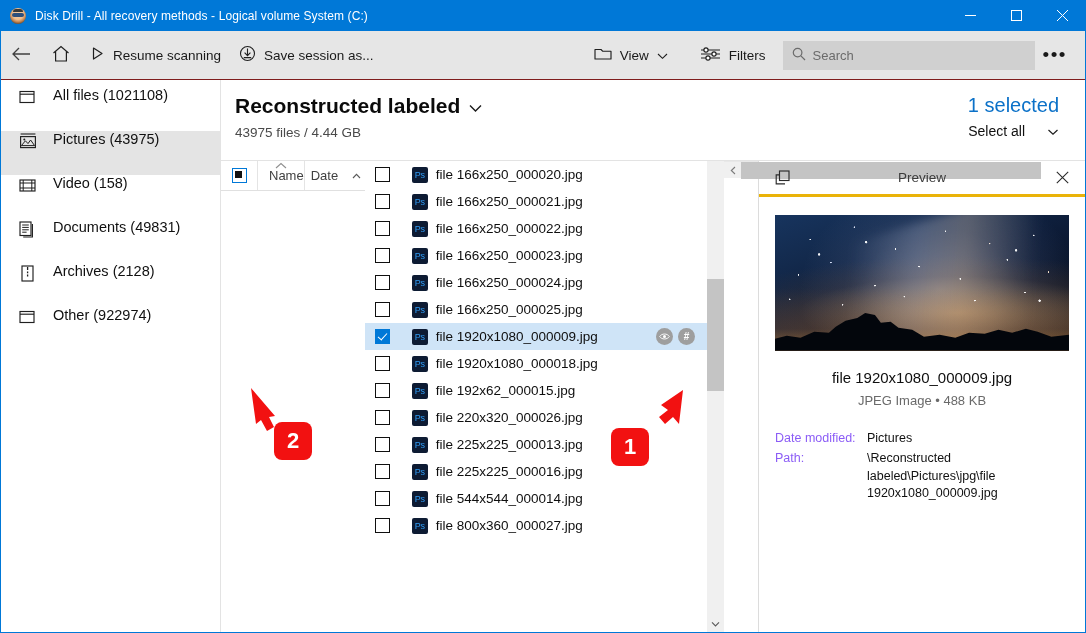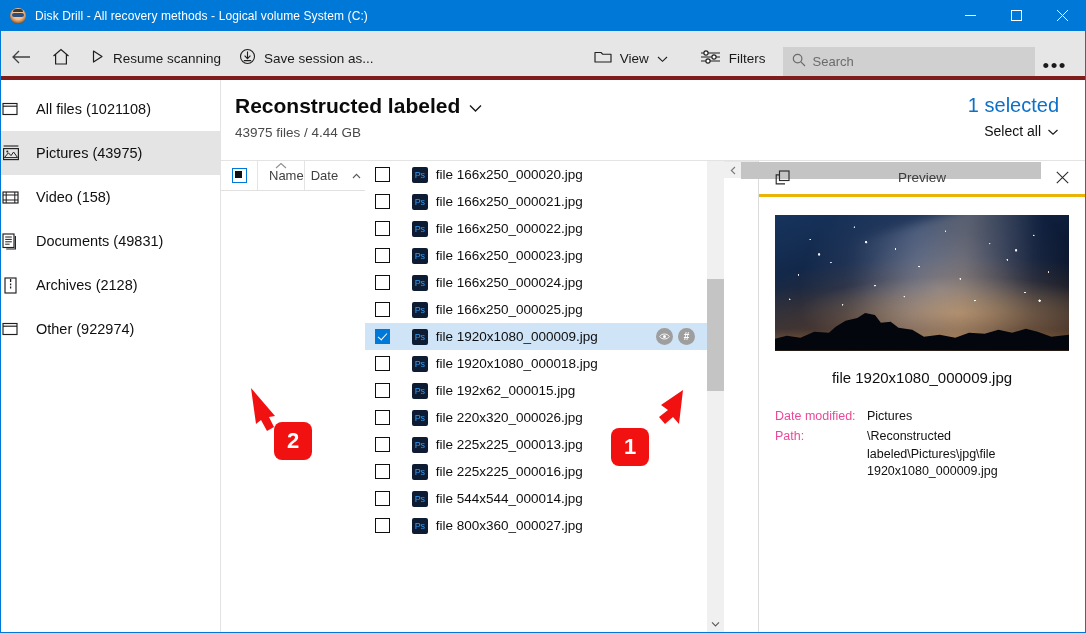--- a/index.html
+++ b/index.html
@@ -69,8 +69,8 @@
     height: 49px;
     background: #e6e6e6;
     display: flex;
-    align-items: flex-end;
-    border-bottom: 4px solid #7f1d1d;
+    align-items: center;
+    border-bottom: 1px solid #7f1d1d;
     position: relative;
   }
   .tb-item {

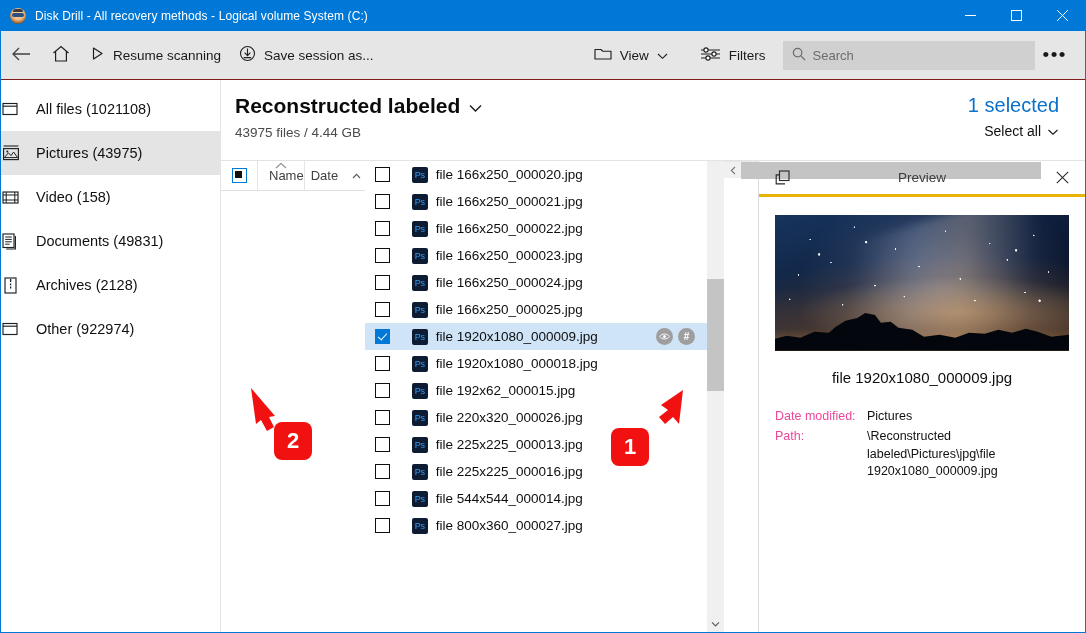--- a/index.html
+++ b/index.html
@@ -122,7 +122,7 @@
   .nav-item {
     height: 44px;
     display: flex;
-    align-items: center;
+    padding-left: 17px;
     gap: 15px;
     font-size: 14.5px;
     color: #101010;

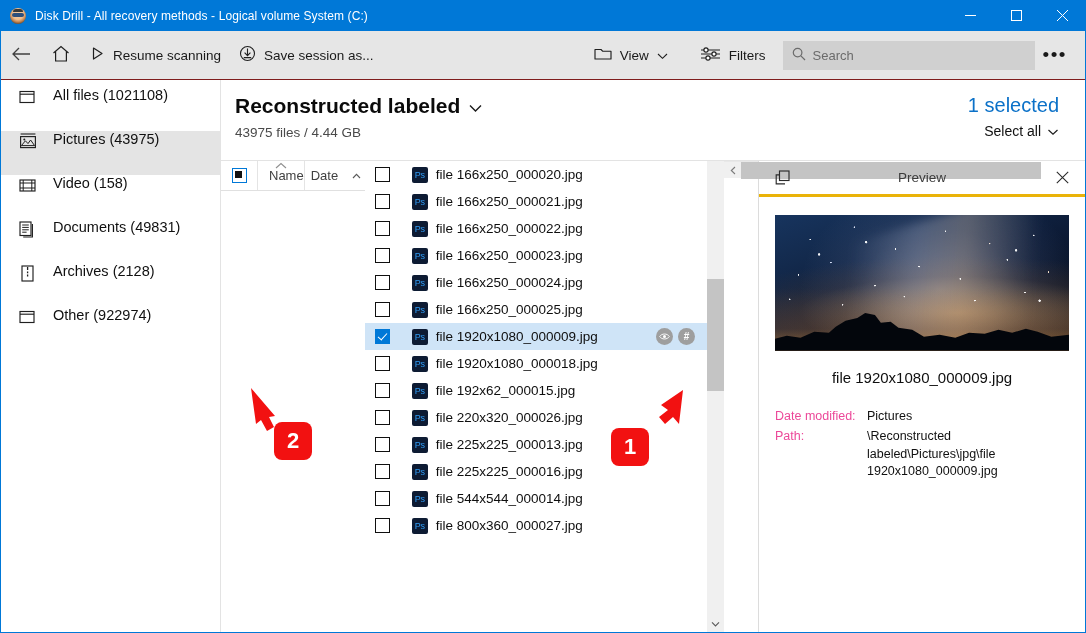--- a/index.html
+++ b/index.html
@@ -182,7 +182,7 @@
     display: flex;
     align-items: center;
     justify-content: flex-end;
-    gap: 6px;
+    gap: 22px;
     white-space: nowrap;
   }
 

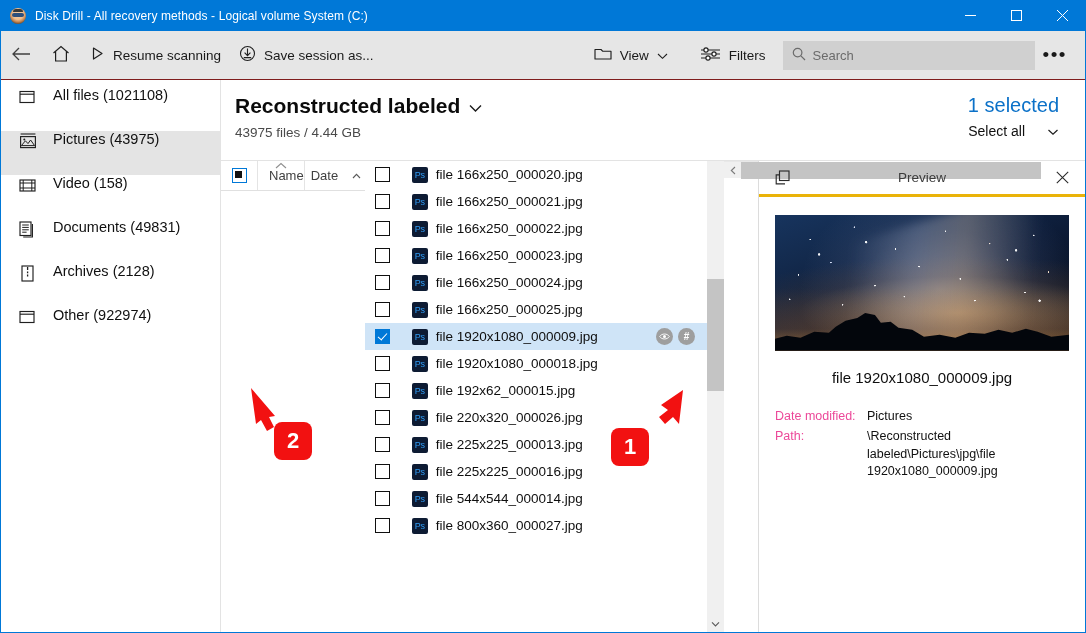--- a/index.html
+++ b/index.html
@@ -940,6 +940,7 @@
             </div>
 
             <div class="pv-filename">file 1920x1080_000009.jpg</div>
+            <div class="pv-meta">JPEG Image • 488 KB</div>
 
             <div class="pv-details">
               <div class="pv-row">

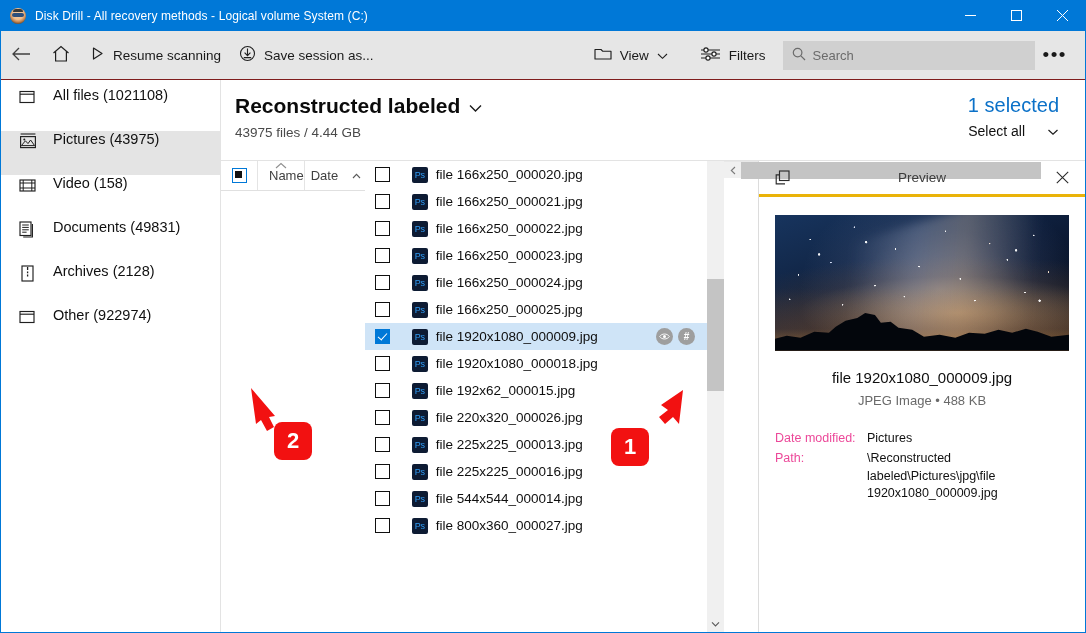--- a/index.html
+++ b/index.html
@@ -494,7 +494,7 @@
     line-height: 1.42;
   }
   .pv-row { display: flex; align-items: flex-start; margin-bottom: 2px; }
-  .pv-key { width: 92px; flex: 0 0 92px; color: #ec4899; }
+  .pv-key { width: 92px; flex: 0 0 92px; color: #8b5cf6; }
   .pv-val { flex: 1 1 auto; word-break: break-word; }
 
   

